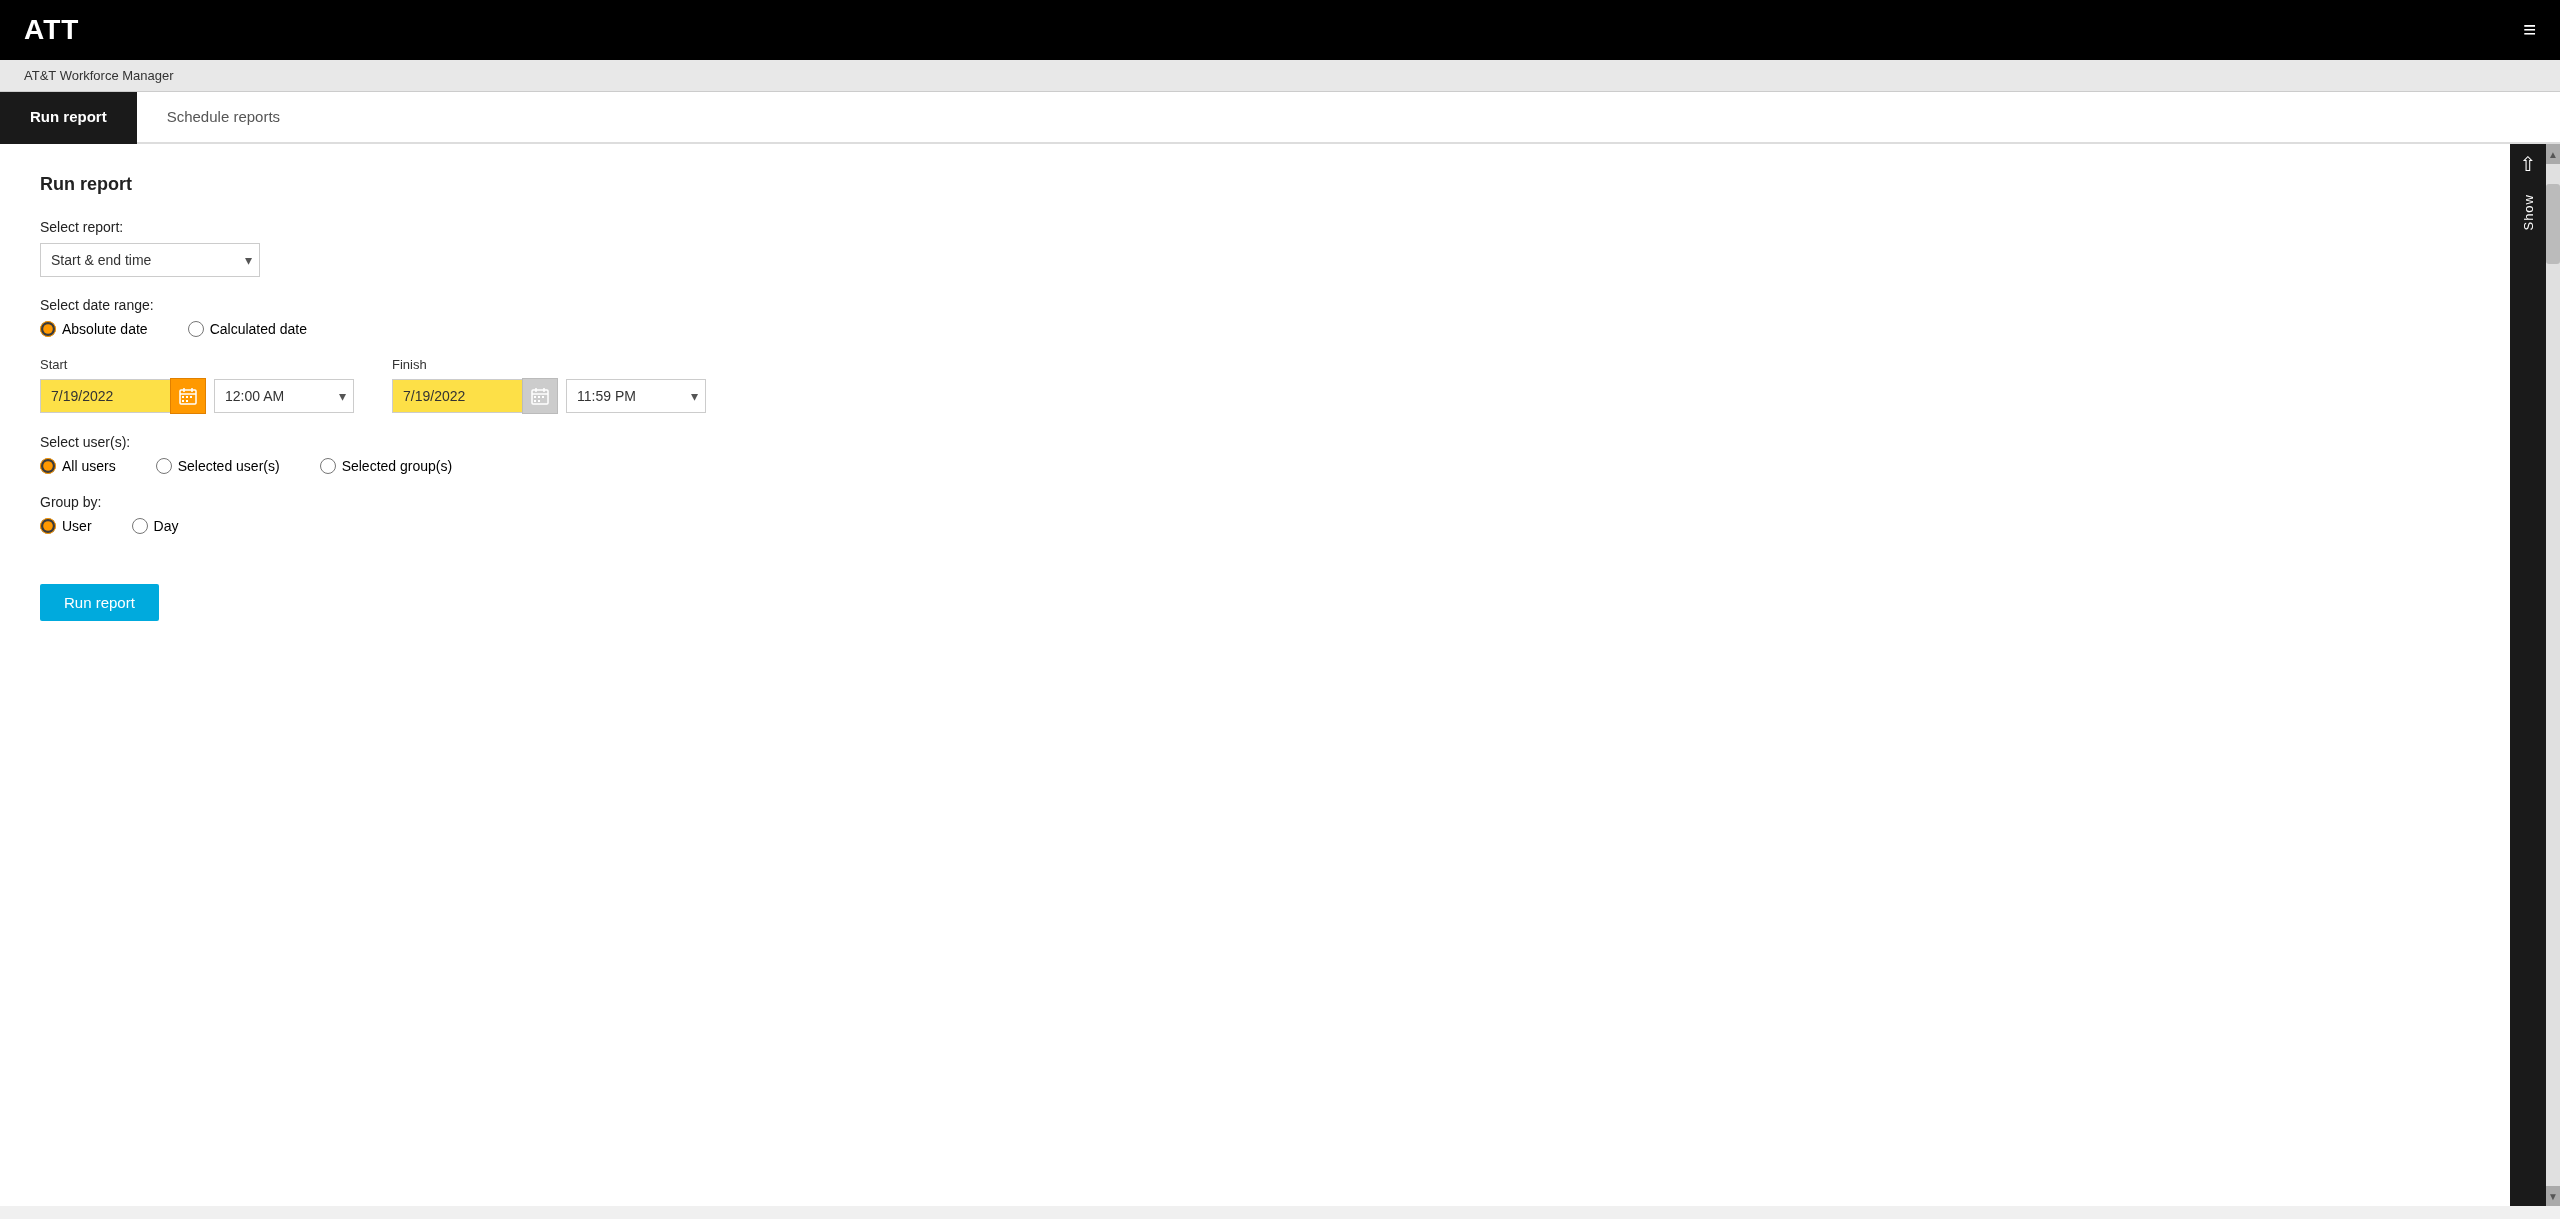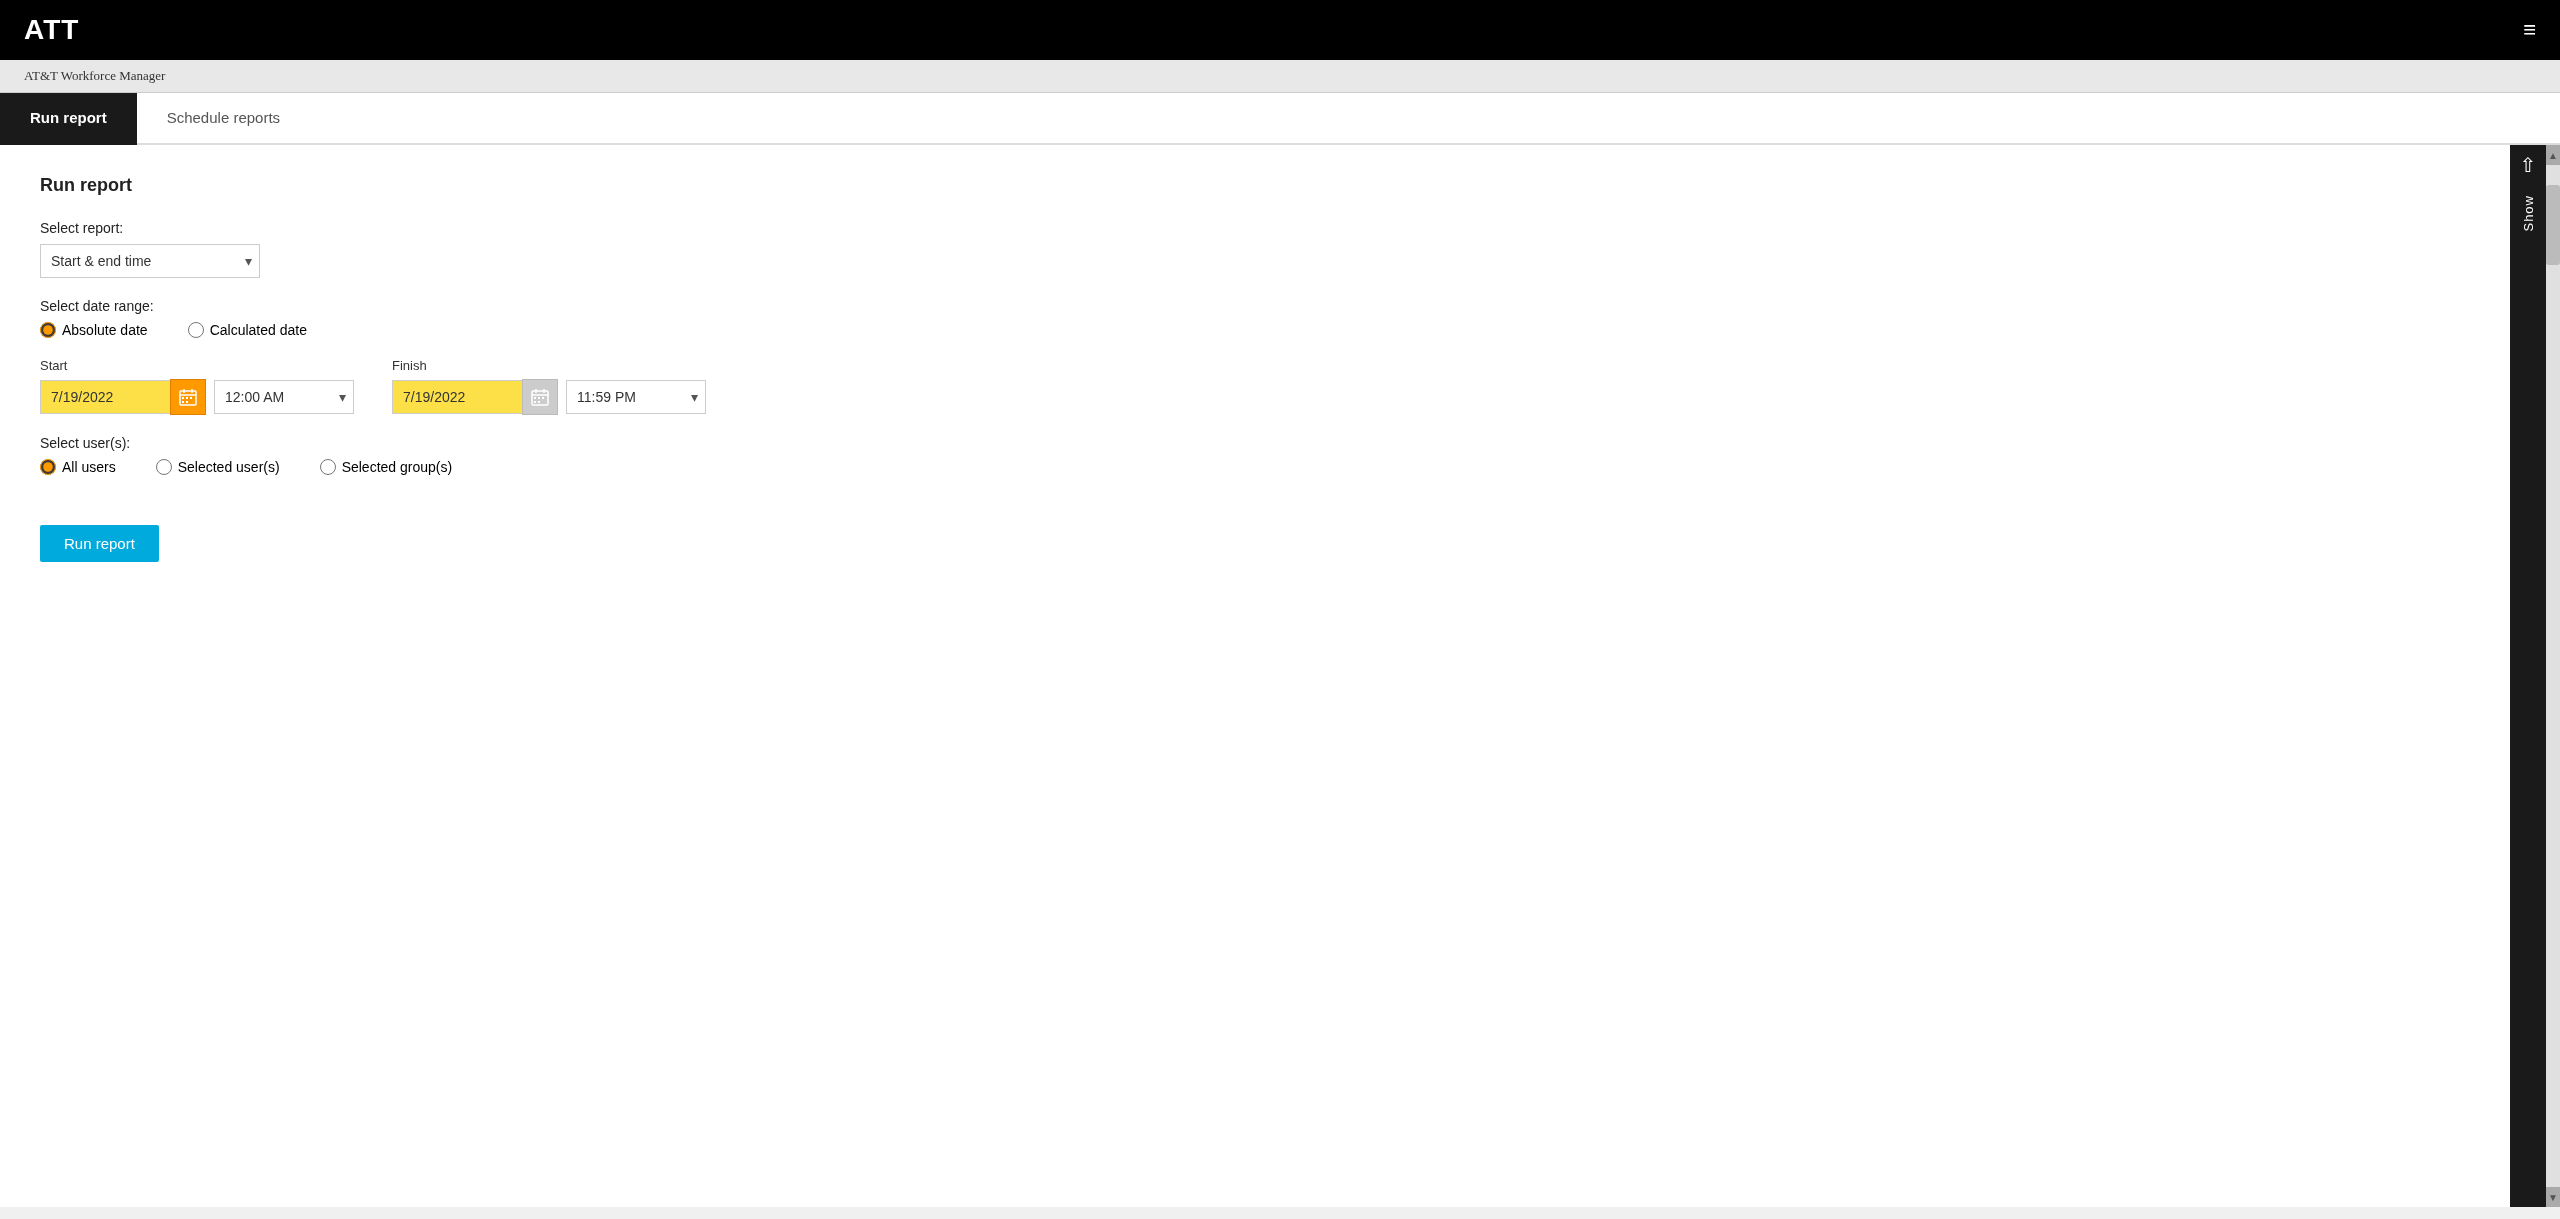--- a/index.html
+++ b/index.html
@@ -32,7 +32,6 @@
       font-size: 13px;
       color: #333;
       border-bottom: 1px solid #ccc;
-      font-family: Liberation Serif, serif;
     }
 
     

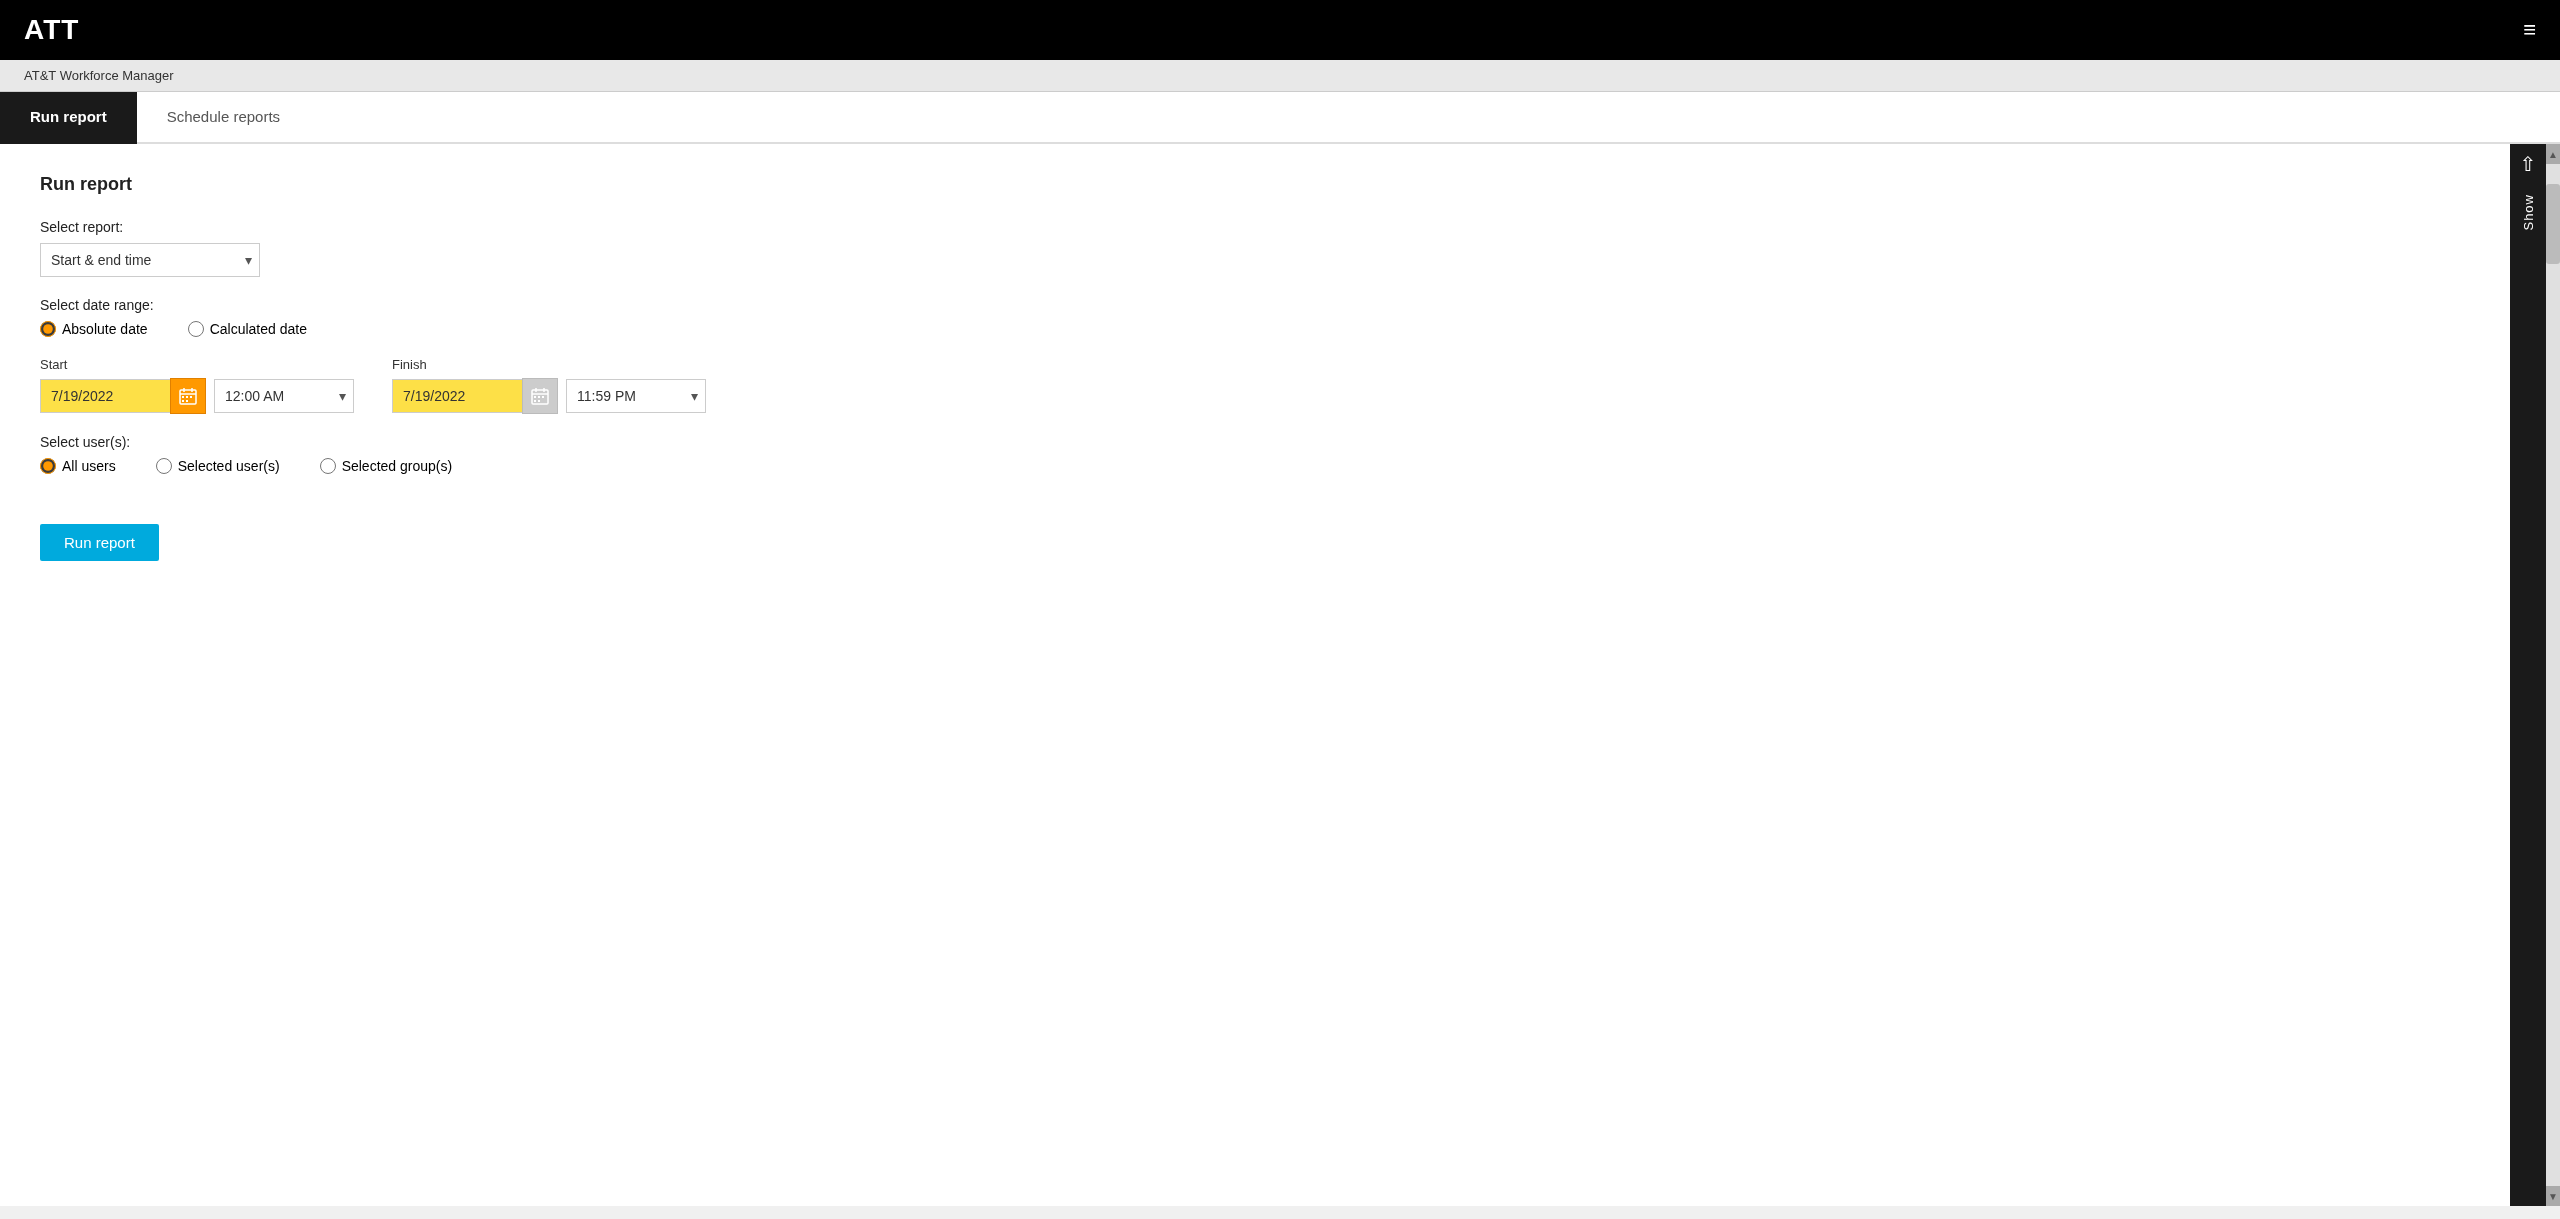--- a/index.html
+++ b/index.html
@@ -374,6 +374,19 @@
     </div>
 
     
+    <div class="form-group">
+      <label class="form-label">Group by:</label>
+      <div class="radio-group">
+        <label class="radio-item">
+          <input type="radio" name="group_by" class="radio-input" checked="" style="">
+          <span>User</span>
+        </label>
+        <label class="radio-item">
+          <input type="radio" name="group_by" class="radio-input" style="">
+          <span>Day</span>
+        </label>
+      </div>
+    </div>
 
     
     <button class="run-report-btn">Run report</button>

